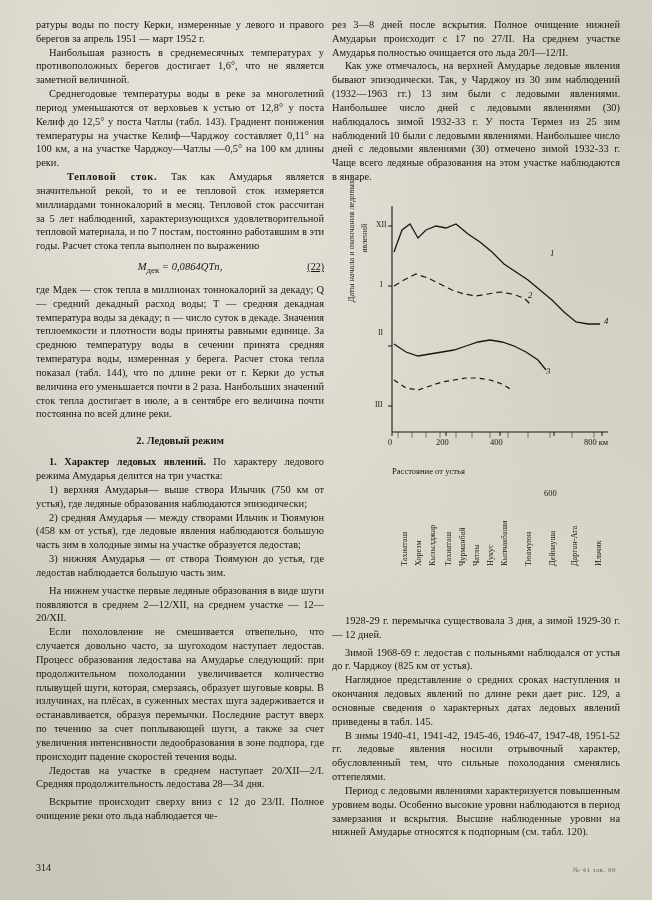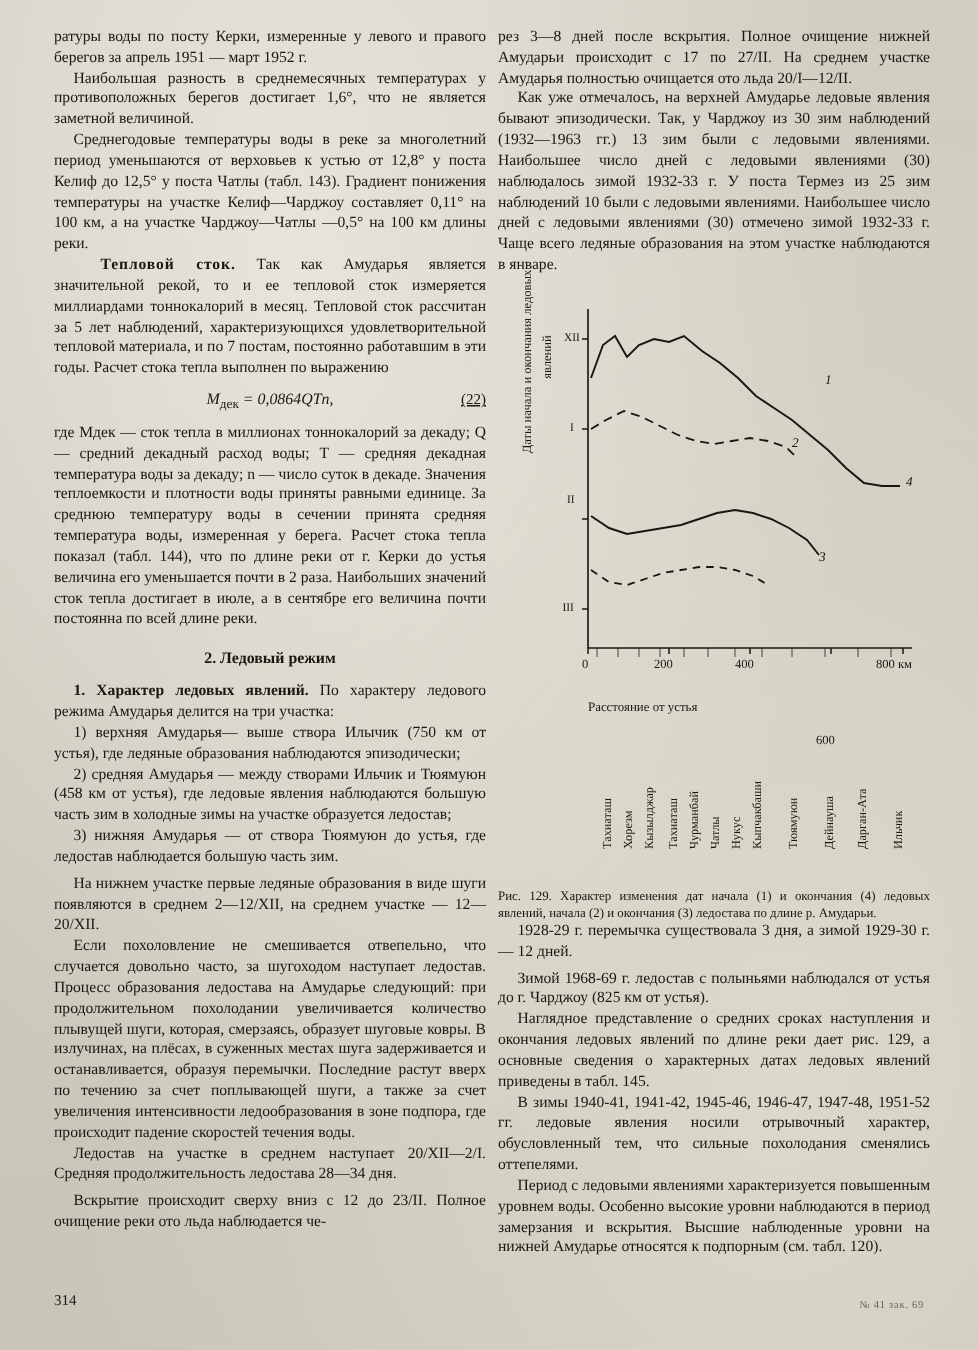--- a/index.html
+++ b/index.html
@@ -285,7 +285,6 @@
         </div>
       </div>
 
-      <div class="figcap">Рис. 129. Характер изменения дат начала (1) и окончания (4) ледовых явлений, начала (2) и окончания (3) ледостава по длине р. Амударьи.</div>
     </div>
 
     <p class="par">1928-29 г. перемычка существовала 3 дня, а зимой 1929-30 г. — 12 дней.</p>

